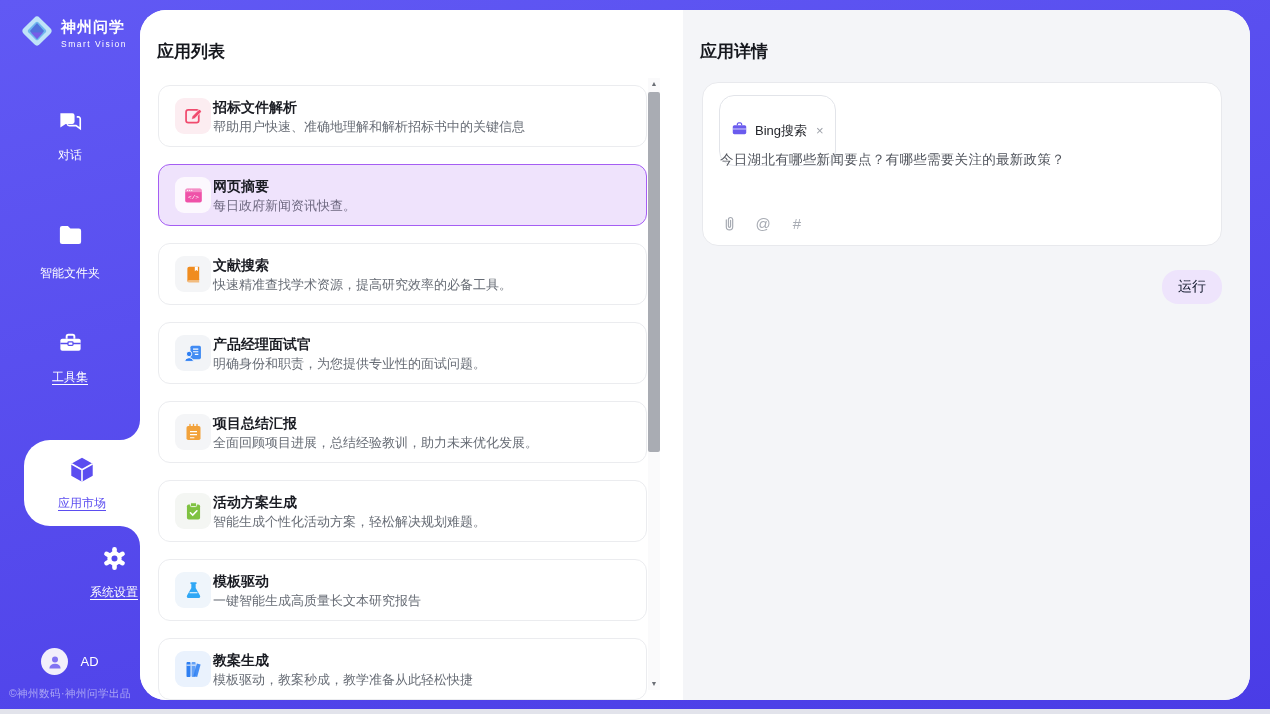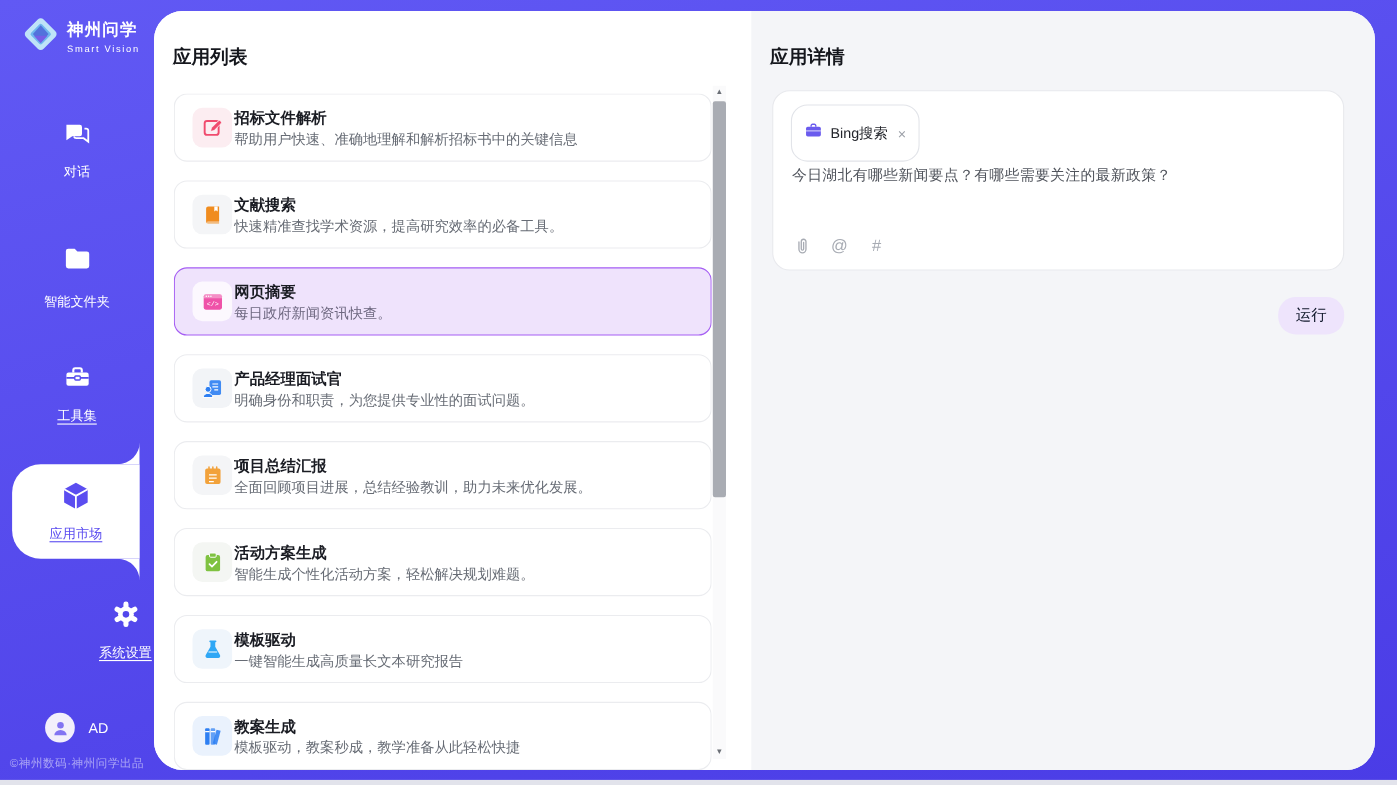--- a/index.html
+++ b/index.html
@@ -69,7 +69,7 @@
   }
   .chip{
     position:absolute;top:12px;left:16px;display:inline-flex;align-items:center;gap:7px;
-    border:1px solid #E2E4E9;border-radius:15px;background:#fff;padding:14px 11px;cursor:pointer;
+    border:1px solid #E2E4E9;border-radius:15px;background:#fff;padding:24px 11px;cursor:pointer;
   }
   .chip-label{font-size:13px;color:#24262C;}
   .chip-close{font-size:13px;color:#9CA0A8;margin-left:2px;cursor:pointer;}

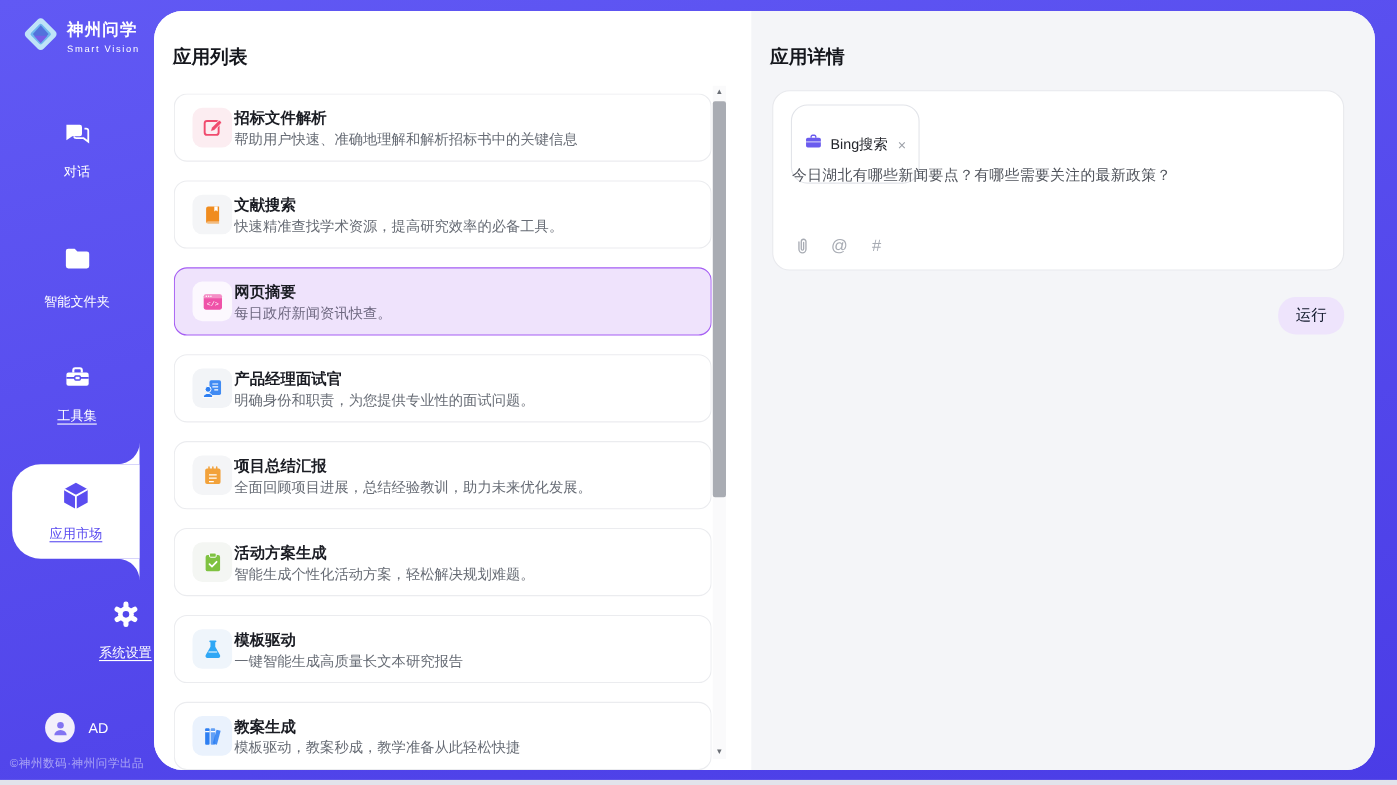--- a/index.html
+++ b/index.html
@@ -184,19 +184,6 @@
               <div class="card-desc">帮助用户快速、准确地理解和解析招标书中的关键信息</div>
             </div>
           </div>
-          <div class="card">
-            <div class="icon-tile" style="background: rgb(244, 245, 247);">
-              <svg width="21" height="21" viewBox="0 0 24 24">
-                <path fill="#F08C1F" d="M5 5.2A2.2 2.2 0 0 1 7.2 3h11.3v15.4H7.4A2.4 2.4 0 0 0 5 20.8z"></path>
-                <path fill="#F08C1F" d="M5 19.6a2.4 2.4 0 0 1 2.4-2.4h11.1V21H7.2A2.2 2.2 0 0 1 5 19.6z" opacity=".55"></path>
-                <path fill="#fff" d="M13.5 3H17v5.2l-1.75-1.3-1.75 1.3z"></path>
-              </svg>
-            </div>
-            <div>
-              <div class="card-title">文献搜索</div>
-              <div class="card-desc">快速精准查找学术资源，提高研究效率的必备工具。</div>
-            </div>
-          </div>
           <div class="card selected">
             <div class="icon-tile" style="background: rgb(252, 248, 254);">
               <svg width="21" height="21" viewBox="0 0 24 24">
@@ -211,6 +198,19 @@
             <div>
               <div class="card-title">网页摘要</div>
               <div class="card-desc">每日政府新闻资讯快查。</div>
+            </div>
+          </div>
+          <div class="card">
+            <div class="icon-tile" style="background: rgb(244, 245, 247);">
+              <svg width="21" height="21" viewBox="0 0 24 24">
+                <path fill="#F08C1F" d="M5 5.2A2.2 2.2 0 0 1 7.2 3h11.3v15.4H7.4A2.4 2.4 0 0 0 5 20.8z"></path>
+                <path fill="#F08C1F" d="M5 19.6a2.4 2.4 0 0 1 2.4-2.4h11.1V21H7.2A2.2 2.2 0 0 1 5 19.6z" opacity=".55"></path>
+                <path fill="#fff" d="M13.5 3H17v5.2l-1.75-1.3-1.75 1.3z"></path>
+              </svg>
+            </div>
+            <div>
+              <div class="card-title">文献搜索</div>
+              <div class="card-desc">快速精准查找学术资源，提高研究效率的必备工具。</div>
             </div>
           </div>
           <div class="card">

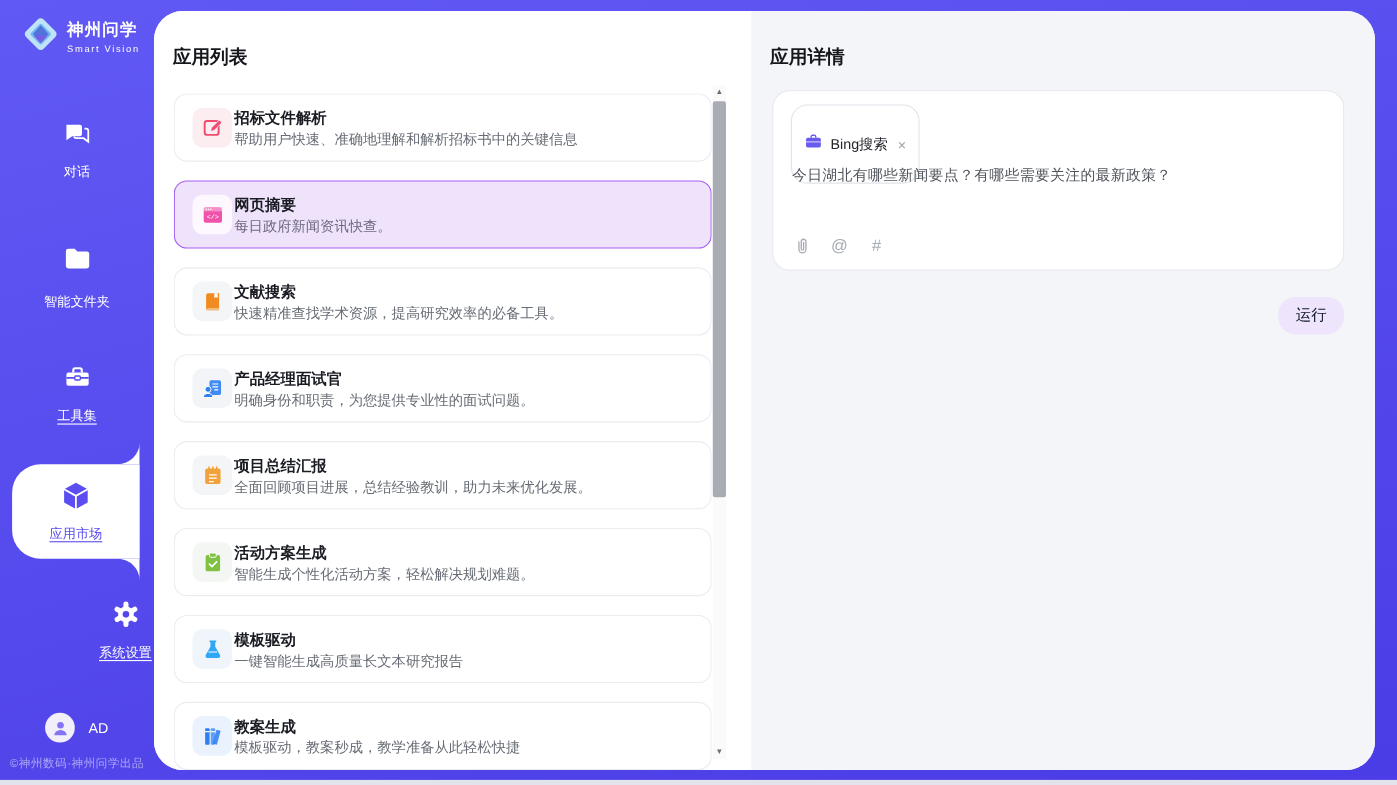--- a/index.html
+++ b/index.html
@@ -20,9 +20,9 @@
   .nav-item .nav-label{font-size:12px;}
   .nav-item .nav-label.u{text-decoration:underline;text-underline-offset:3px;}
   .nav-blob{
-    position:absolute;left:11px;width:116px;height:86px;background:#fff;
+    position:absolute;left:24px;width:116px;height:86px;background:#fff;
     border-radius:26px 0 0 26px;display:flex;flex-direction:column;align-items:center;
-    justify-content:center;gap:6px;cursor:pointer;
+    justify-content:center;gap:6px;cursor:pointer;margin-top:18px;
   }
   .nav-blob .nav-label{font-size:12px;color:#5B4DF0;text-decoration:underline;text-underline-offset:3px;}
   .fillet{position:absolute;right:0;}

